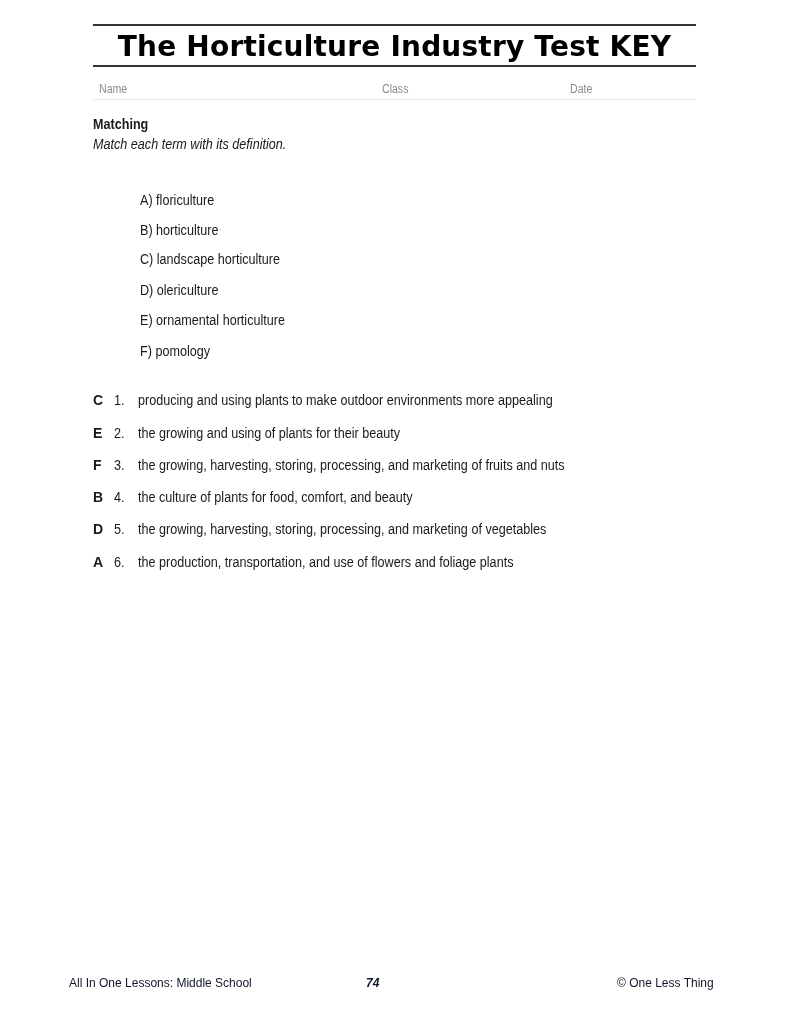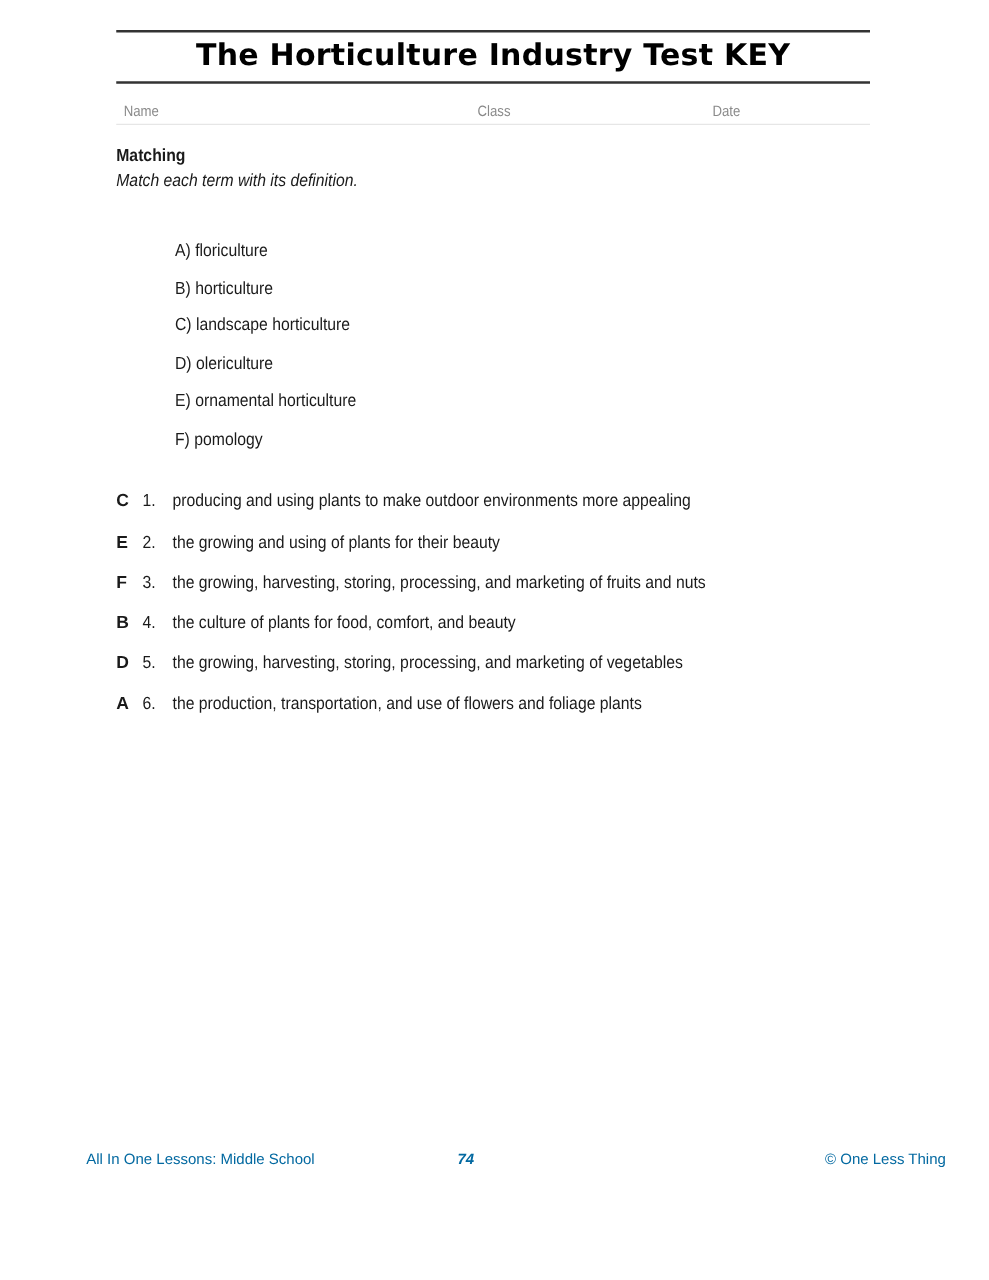--- a/index.html
+++ b/index.html
@@ -9,7 +9,7 @@
   .rule-top { top: 24px; height: 2px; }
   .rule-bottom { top: 65px; height: 2px; }
   .title { position: absolute; top: 30px; left: 93px; width: 603px; text-align: center;
-           font-family: "DejaVu Sans", sans-serif; font-weight: bold; font-size: 24px;
+           font-family: "DejaVu Sans", sans-serif; font-weight: bold; font-size: 28px;
            letter-spacing: 0.2px; color: #000; }
   .meta { position: absolute; top: 82px; font-size: 12px; color: #8a8a8a; transform: scaleX(0.88); transform-origin: left; }
   .meta-line { position: absolute; left: 93px; top: 99px; width: 603px; height: 1px; background: #e6e6e6; }

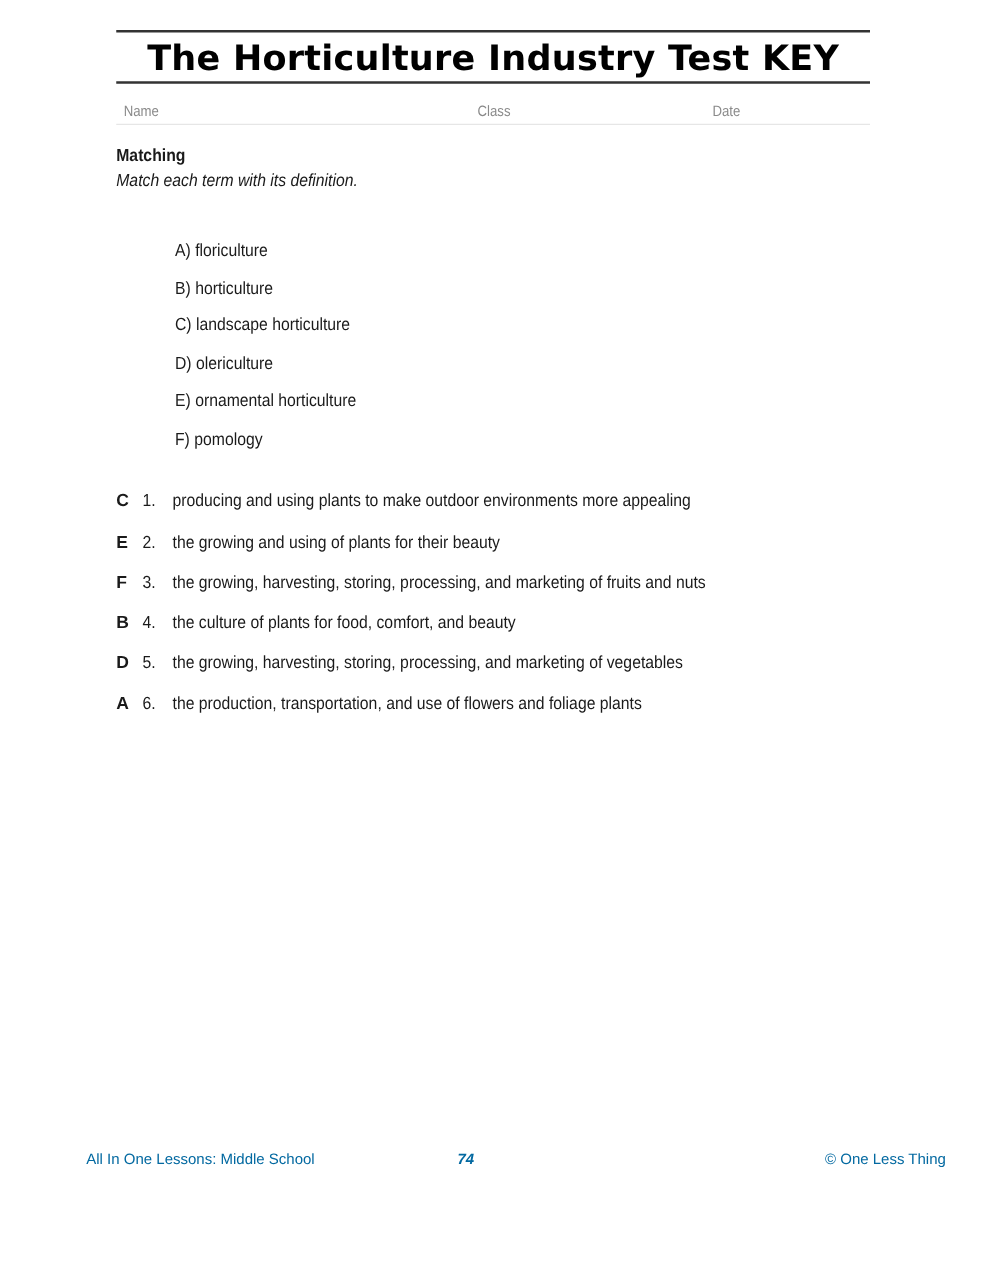--- a/index.html
+++ b/index.html
@@ -22,7 +22,7 @@
   .answer { position: absolute; left: 0; font-weight: bold; }
   .qnum { position: absolute; left: 21px; transform: scaleX(0.9); transform-origin: left; }
   .qtext { position: absolute; left: 45px; white-space: nowrap; transform: scaleX(0.9); transform-origin: left; }
-  .footer { position: absolute; top: 920px; font-size: 12px; color: #0369a1; }
+  .footer { position: absolute; top: 976px; font-size: 12px; color: #0f172a; }
   .footer-left { left: 69px; }
   .footer-center { left: 366px; font-weight: bold; font-style: italic; }
   .footer-right { left: 617px; margin-left: 43px; }

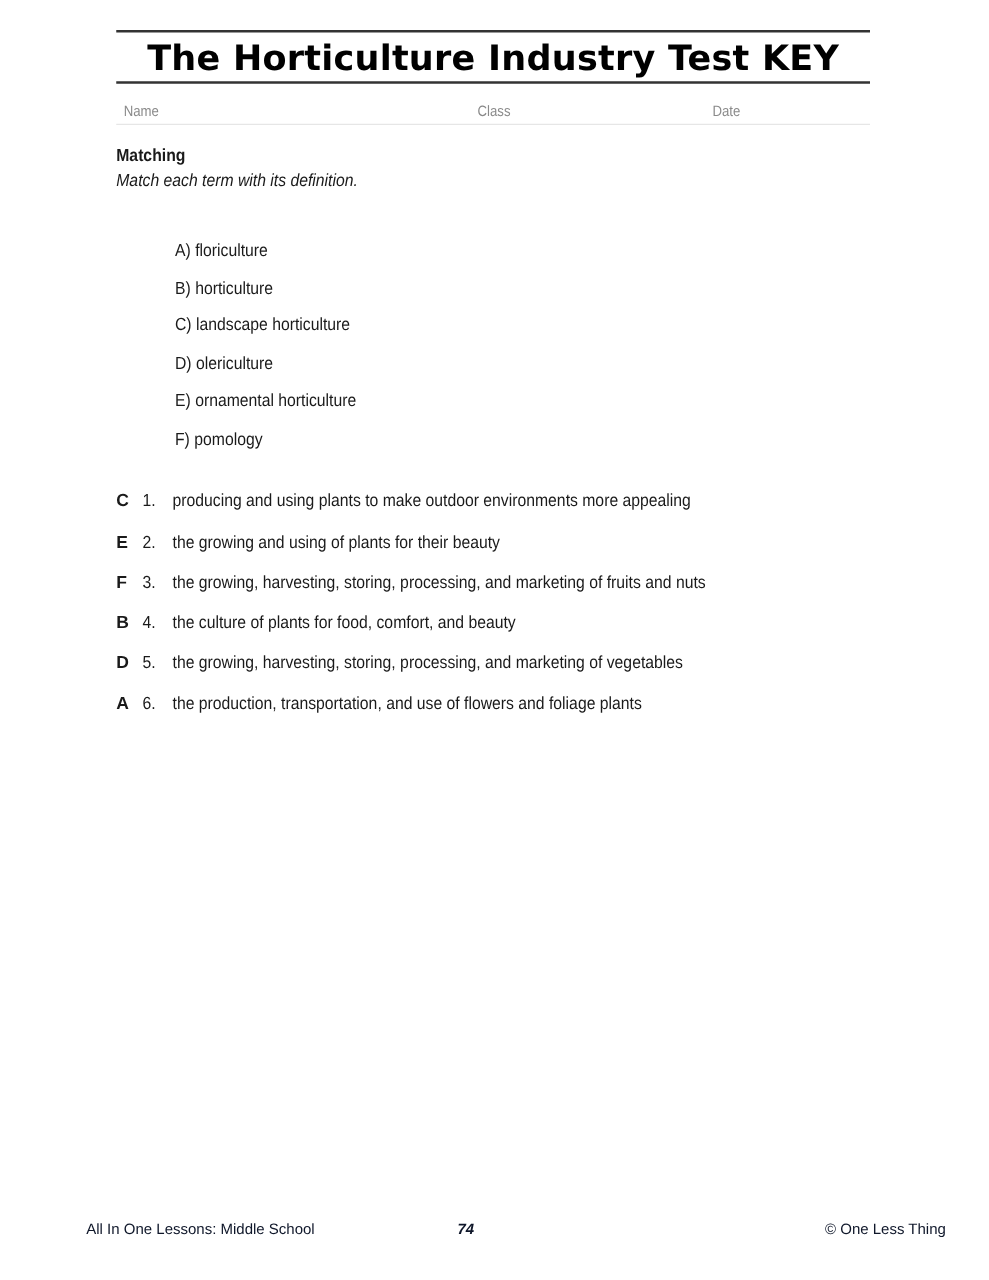--- a/index.html
+++ b/index.html
@@ -25,7 +25,7 @@
   .footer { position: absolute; top: 976px; font-size: 12px; color: #0f172a; }
   .footer-left { left: 69px; }
   .footer-center { left: 366px; font-weight: bold; font-style: italic; }
-  .footer-right { left: 617px; margin-left: 43px; }
+  .footer-right { left: 617px; }
 </style>
 </head>
 <body>

